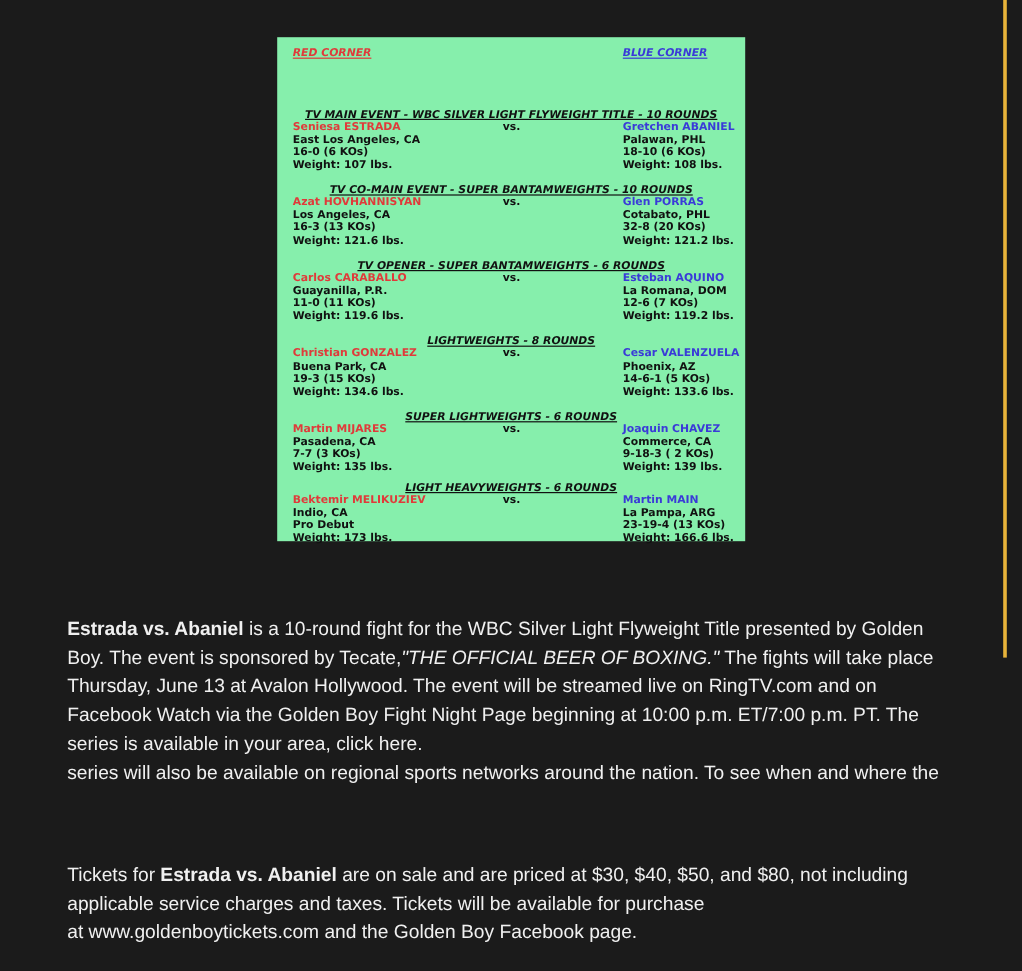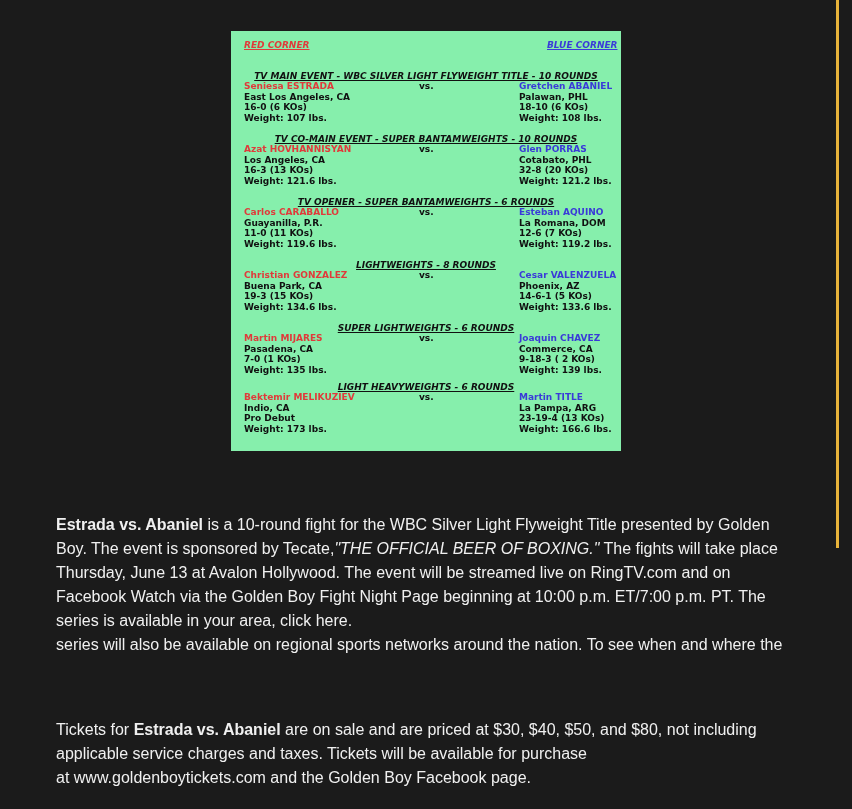--- a/index.html
+++ b/index.html
@@ -43,7 +43,7 @@
       font-size: 9px;
     }
     .corner.red { left: 13px; color: #e03a3a; }
-    .corner.blue { left: 288px; color: #3a3ad8; margin-left: 28px; }
+    .corner.blue { left: 288px; color: #3a3ad8; }
     .bout {
       position: absolute;
       left: 0;

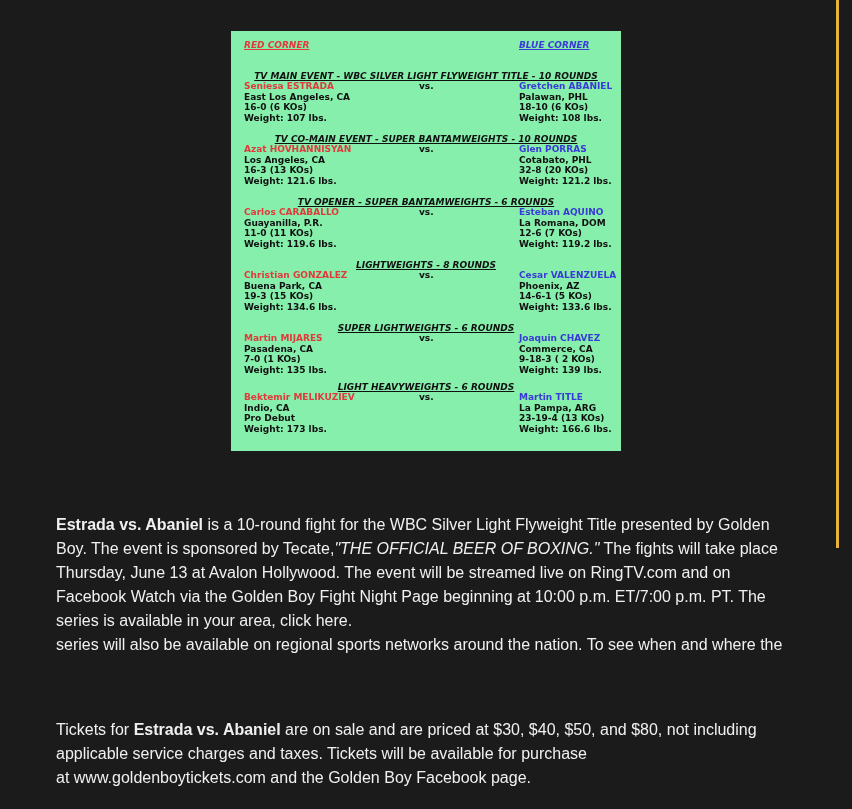--- a/index.html
+++ b/index.html
@@ -48,6 +48,7 @@
       position: absolute;
       left: 0;
       width: 390px;
+      margin-top: 20px;
     }
     .bout-title {
       text-align: center;

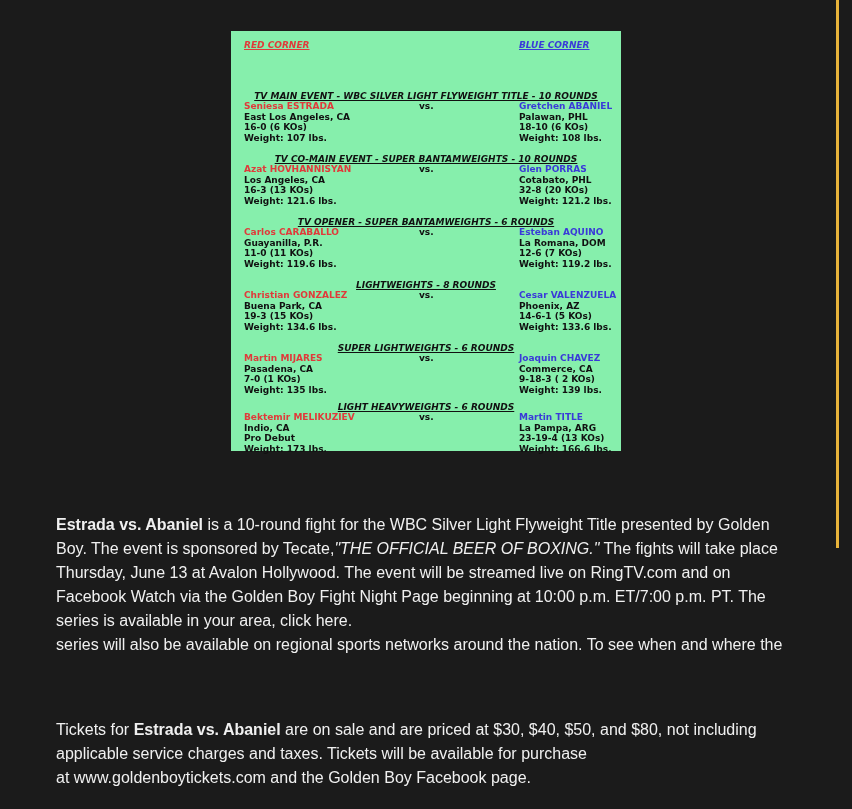--- a/index.html
+++ b/index.html
@@ -169,7 +169,7 @@
     <div class="fighter red">
       <div class="name red-name">Martin MIJARES</div>
       <div>Pasadena, CA</div>
-      <div>7-0 (1 KOs)</div>
+      <div>7-7 (3 KOs)</div>
       <div>Weight: 135 lbs.</div>
     </div>
     <div class="vs">vs.</div>

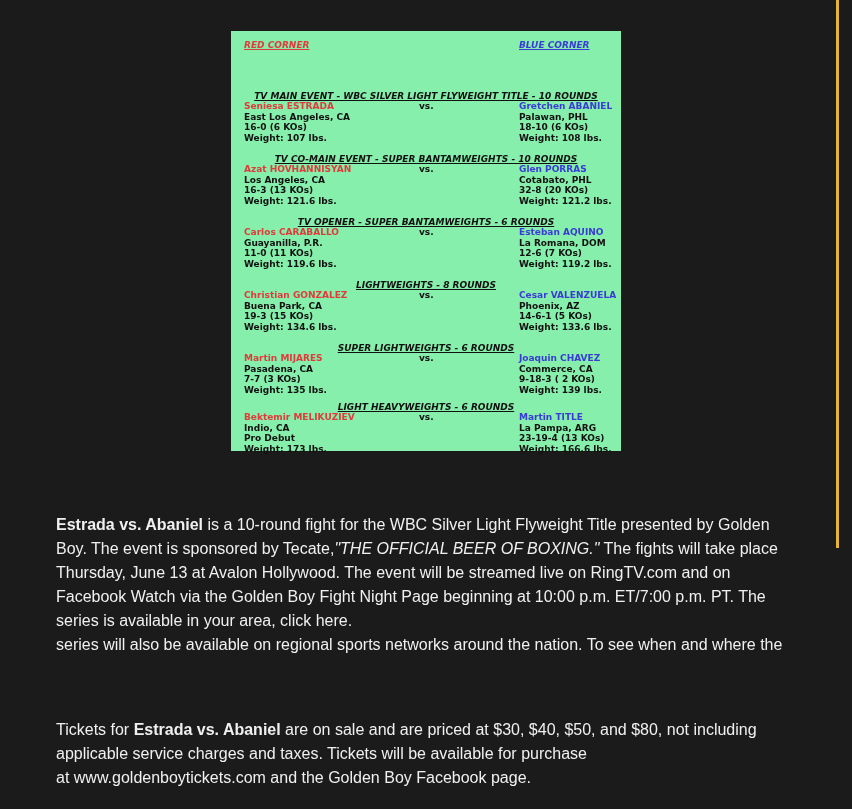--- a/index.html
+++ b/index.html
@@ -191,7 +191,7 @@
     </div>
     <div class="vs">vs.</div>
     <div class="fighter blue">
-      <div class="name blue-name">Martin TITLE</div>
+      <div class="name blue-name">Martin MAIN</div>
       <div>La Pampa, ARG</div>
       <div>23-19-4 (13 KOs)</div>
       <div>Weight: 166.6 lbs.</div>

